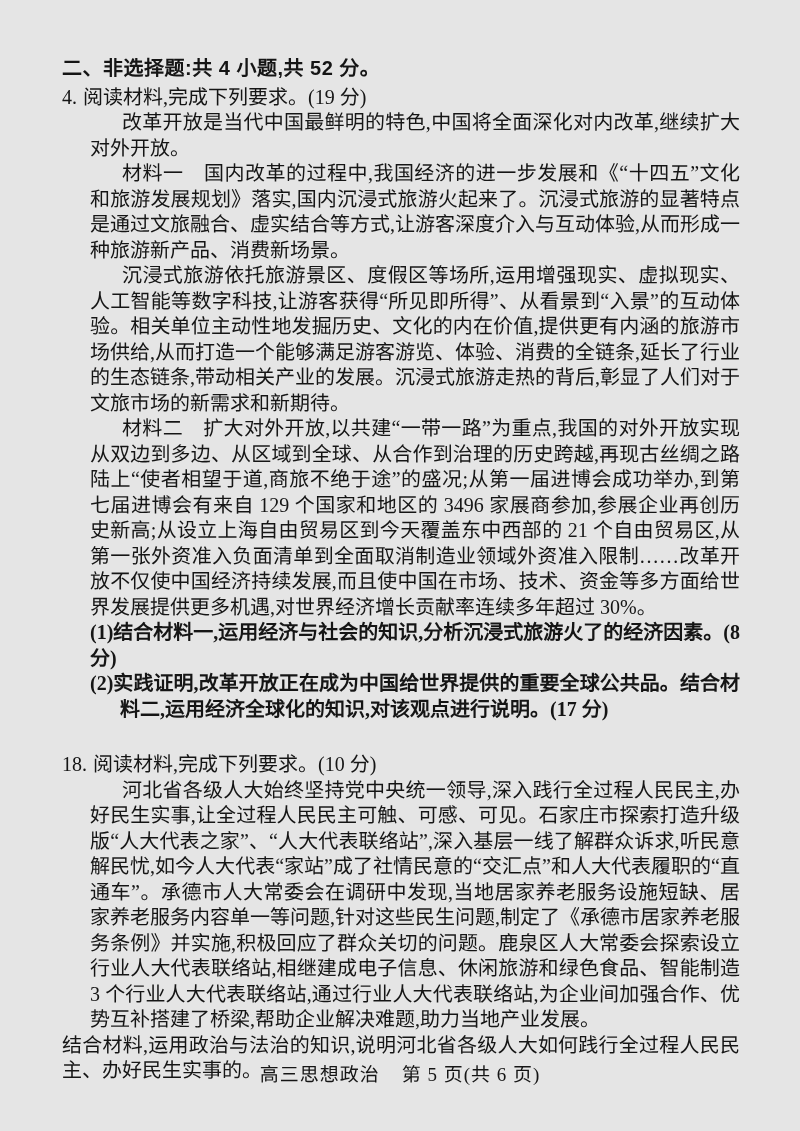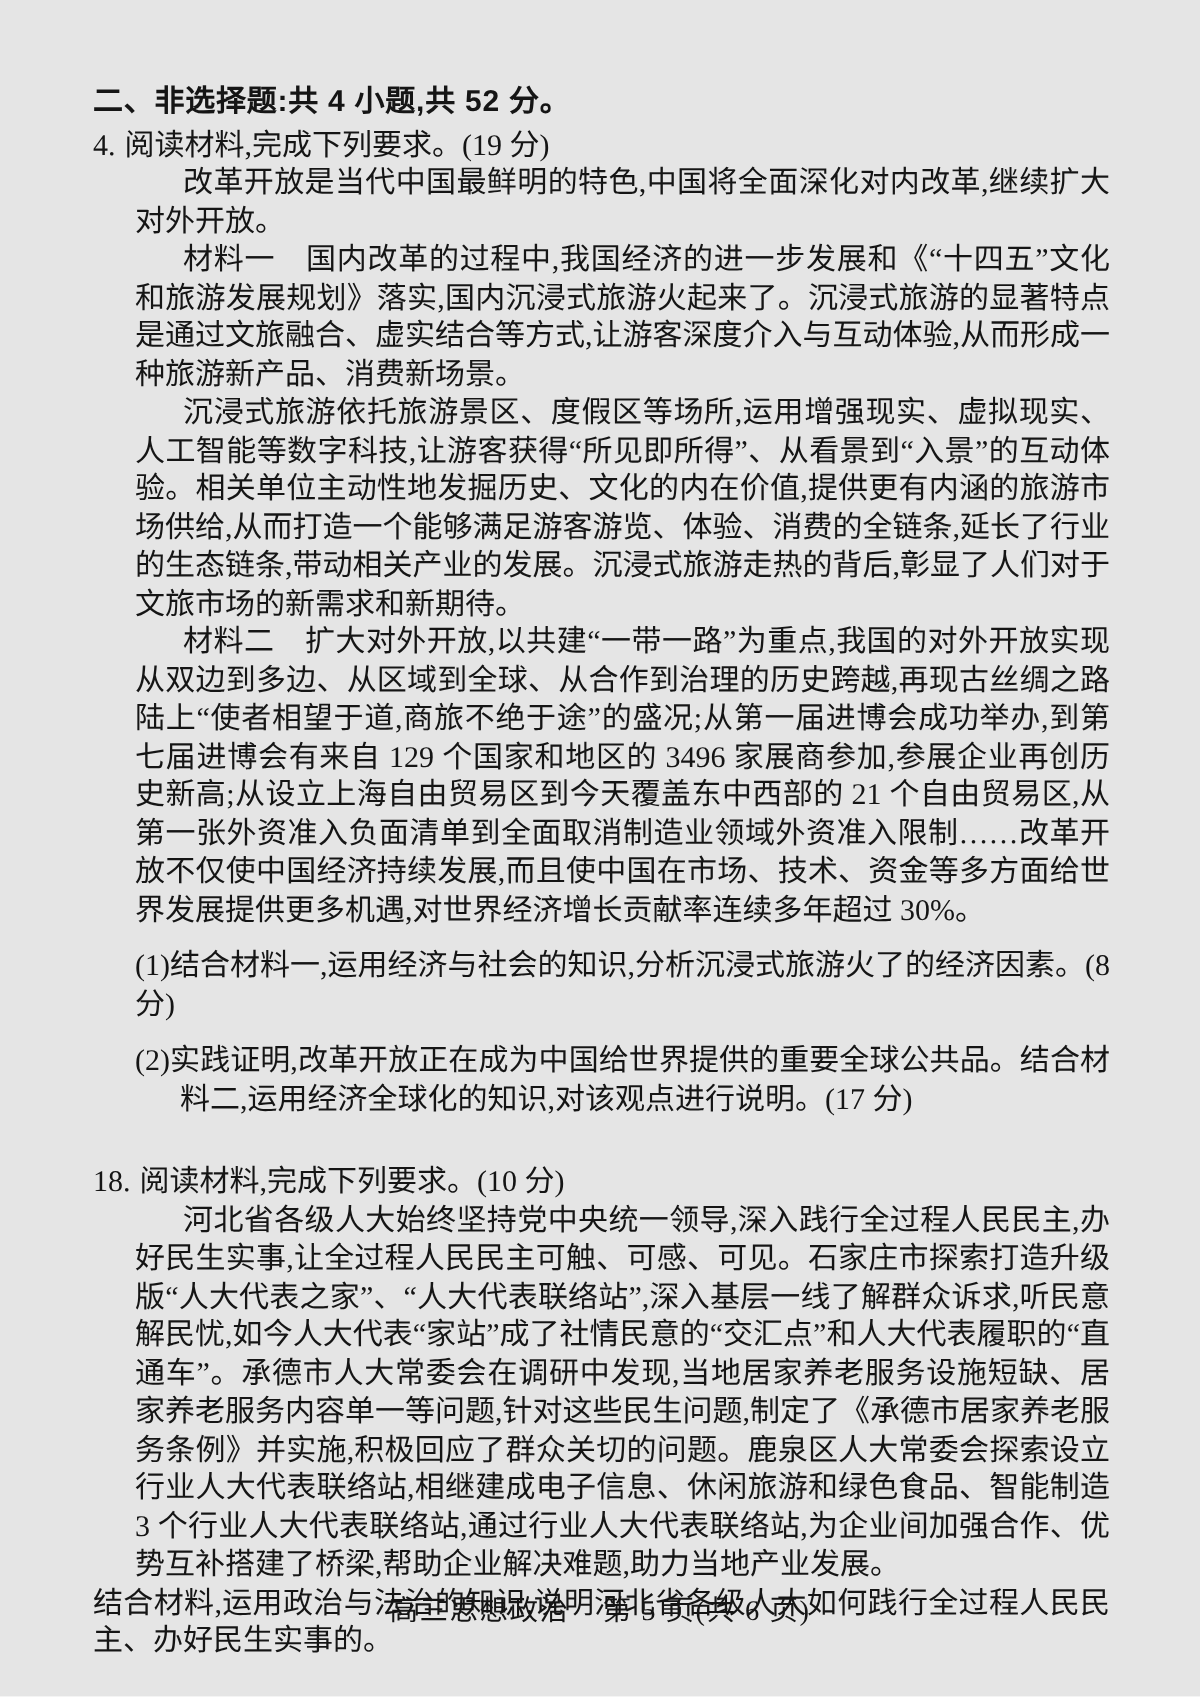--- a/index.html
+++ b/index.html
@@ -42,9 +42,10 @@
     text-justify: inter-ideograph;
   }
   .subq {
-    margin: 12px 0 0 28px;
+    margin: 0 0 0 28px;
     text-align: justify;
     text-justify: inter-ideograph;
+    font-weight: bold;
   }
   .subq.hang {
     padding-left: 30px;

